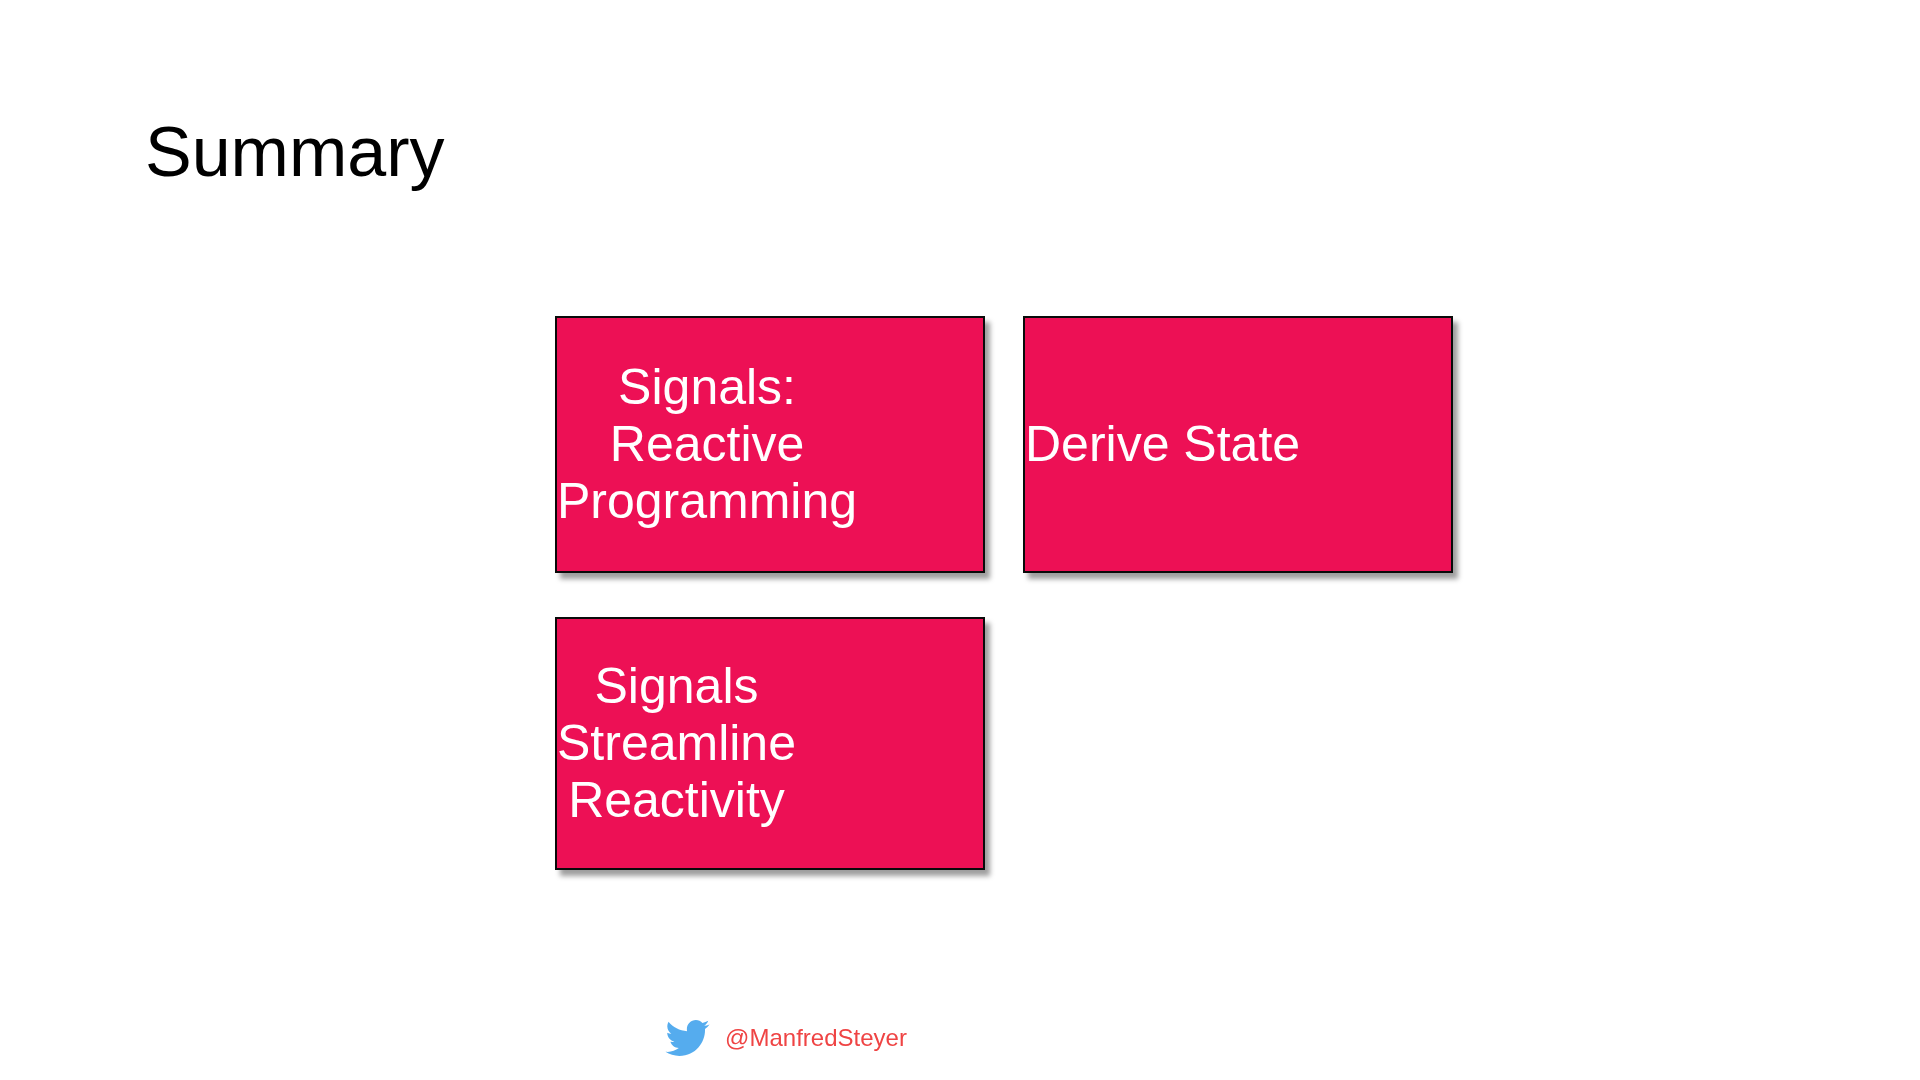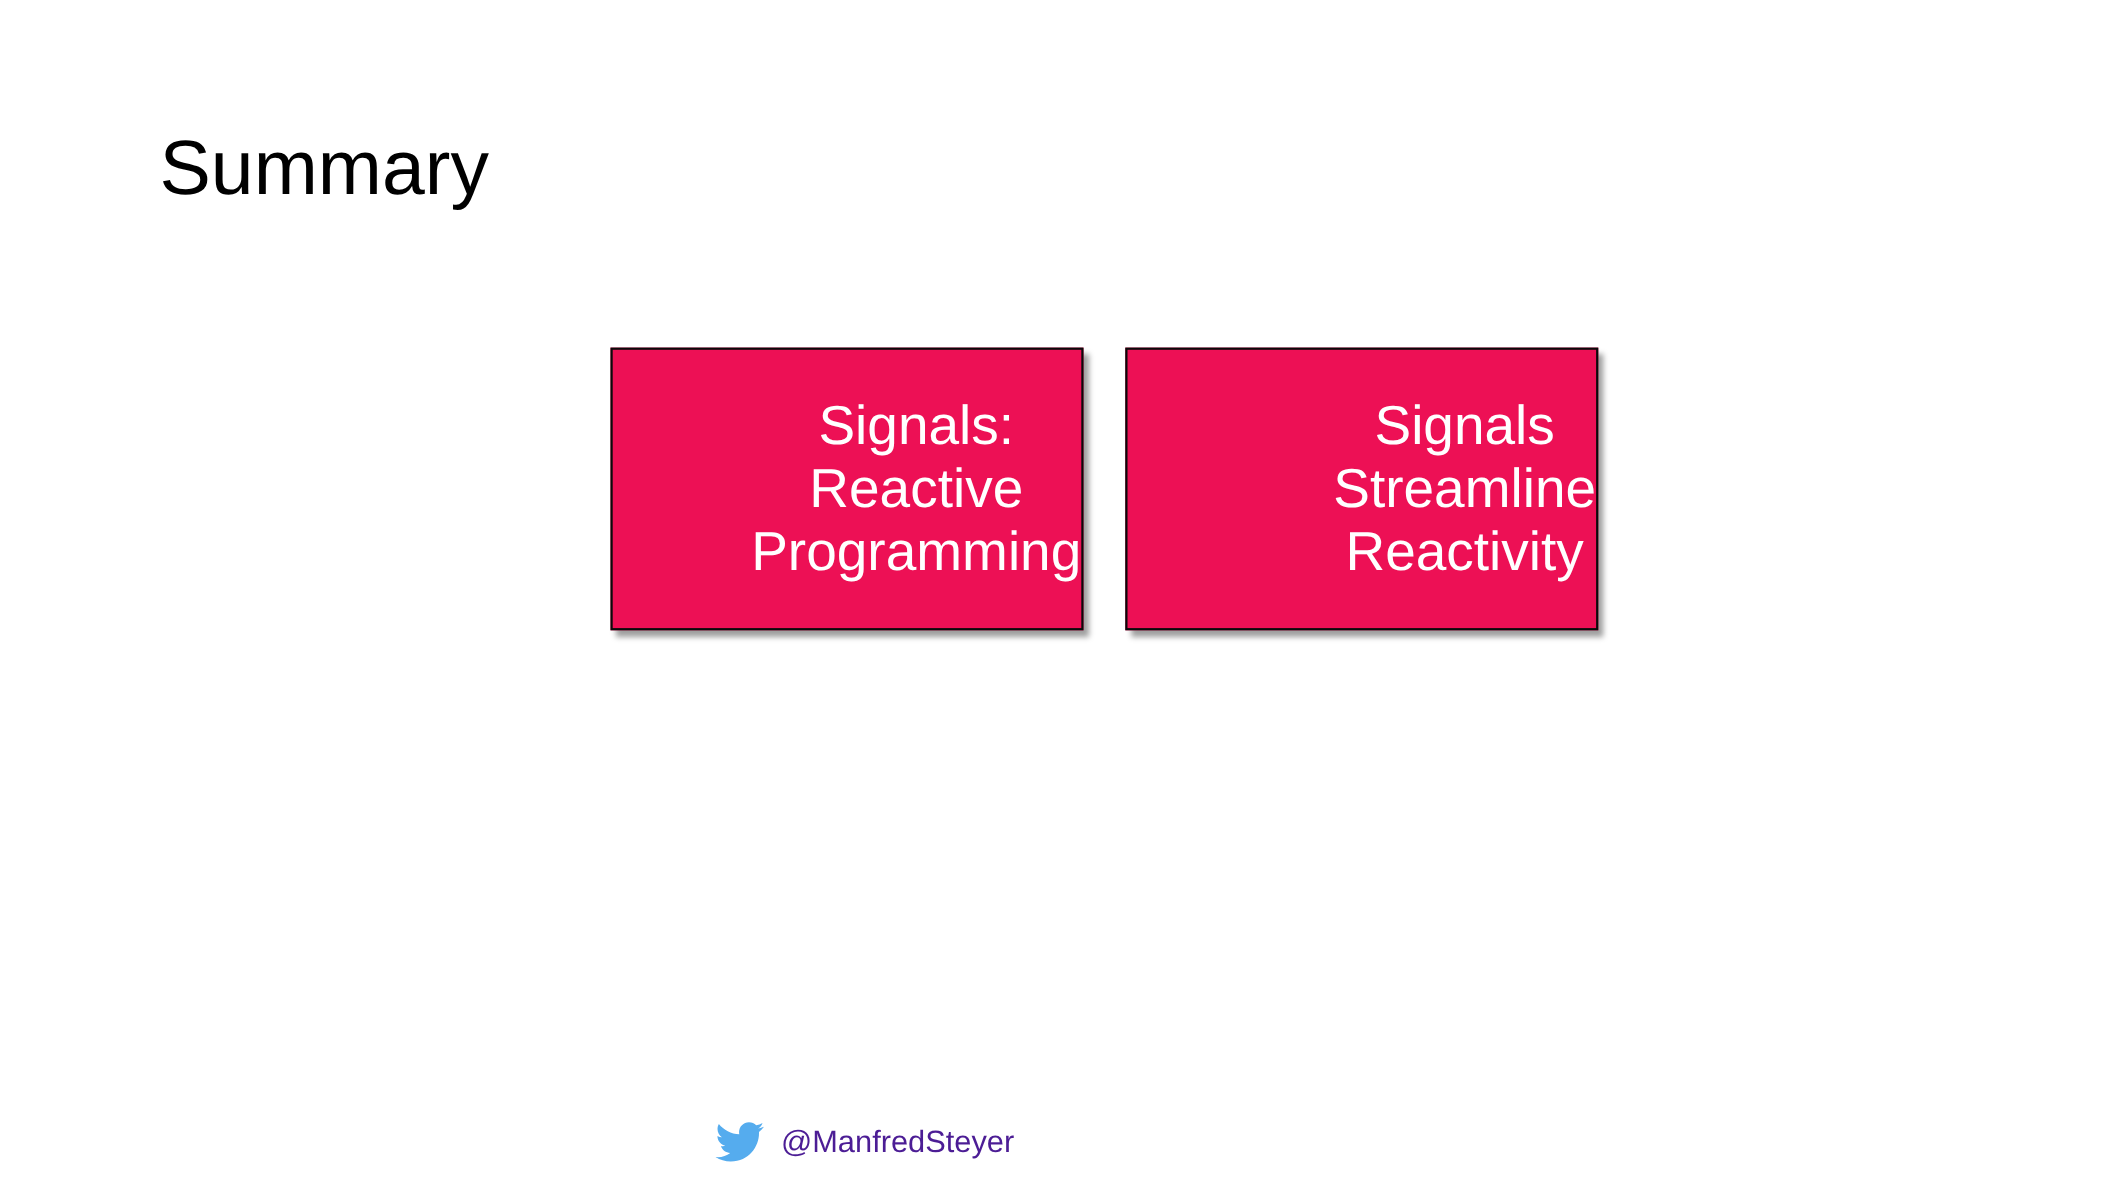--- a/index.html
+++ b/index.html
@@ -41,7 +41,7 @@
     box-shadow: 5px 6px 5px rgba(0, 0, 0, 0.38);
     display: flex;
     align-items: center;
-    justify-content: flex-end;
+    justify-content: flex-start;
     box-sizing: border-box;
   }
   .box-label {

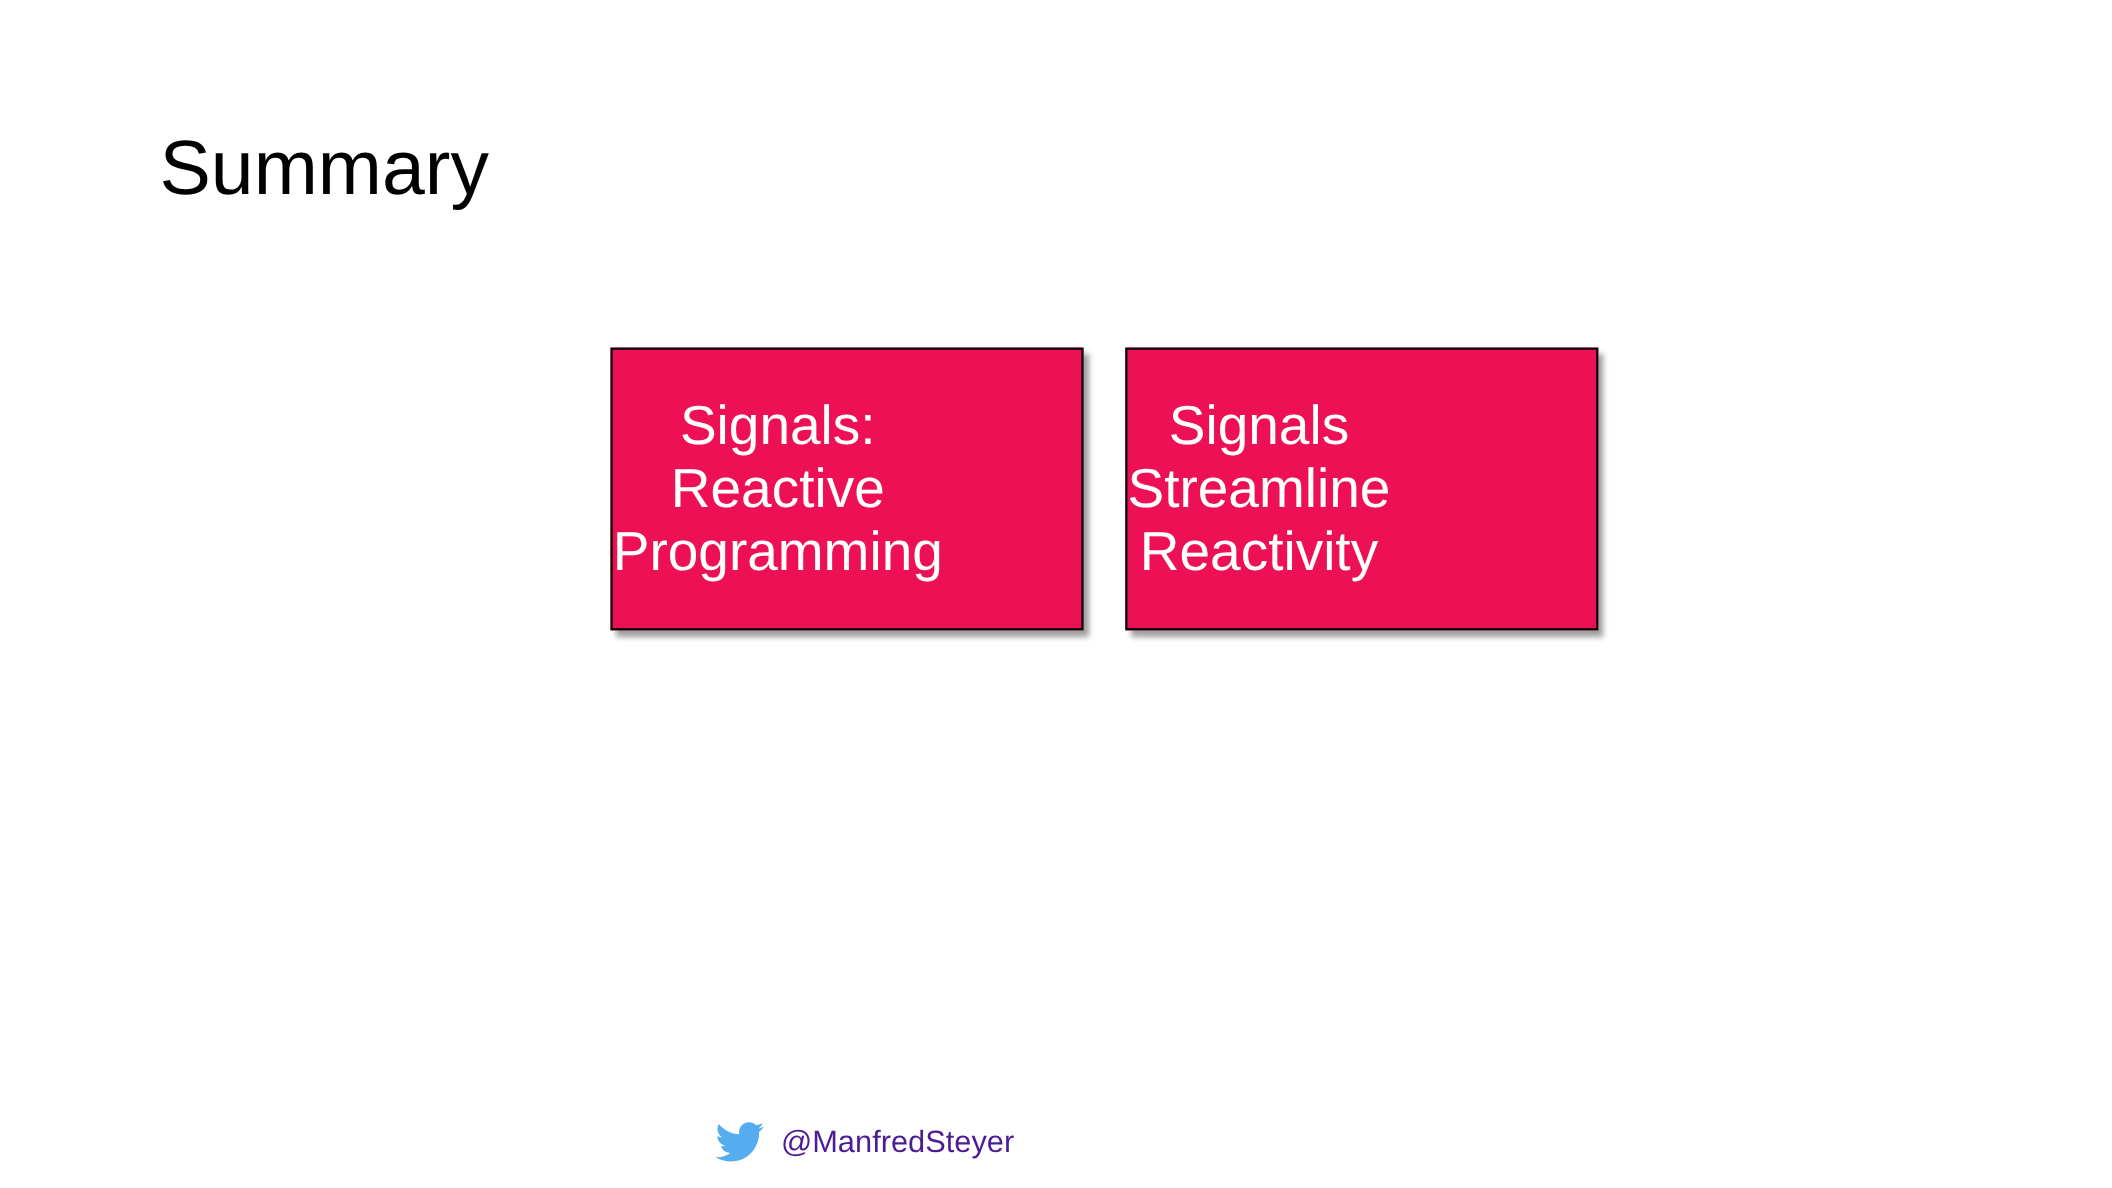--- a/index.html
+++ b/index.html
@@ -91,6 +91,9 @@
 Programming</span>
     </div>
     <div class="box">
+      <span class="box-label">Derive State</span>
+    </div>
+    <div class="box">
       <span class="box-label">Signals
 Streamline
 Reactivity</span>

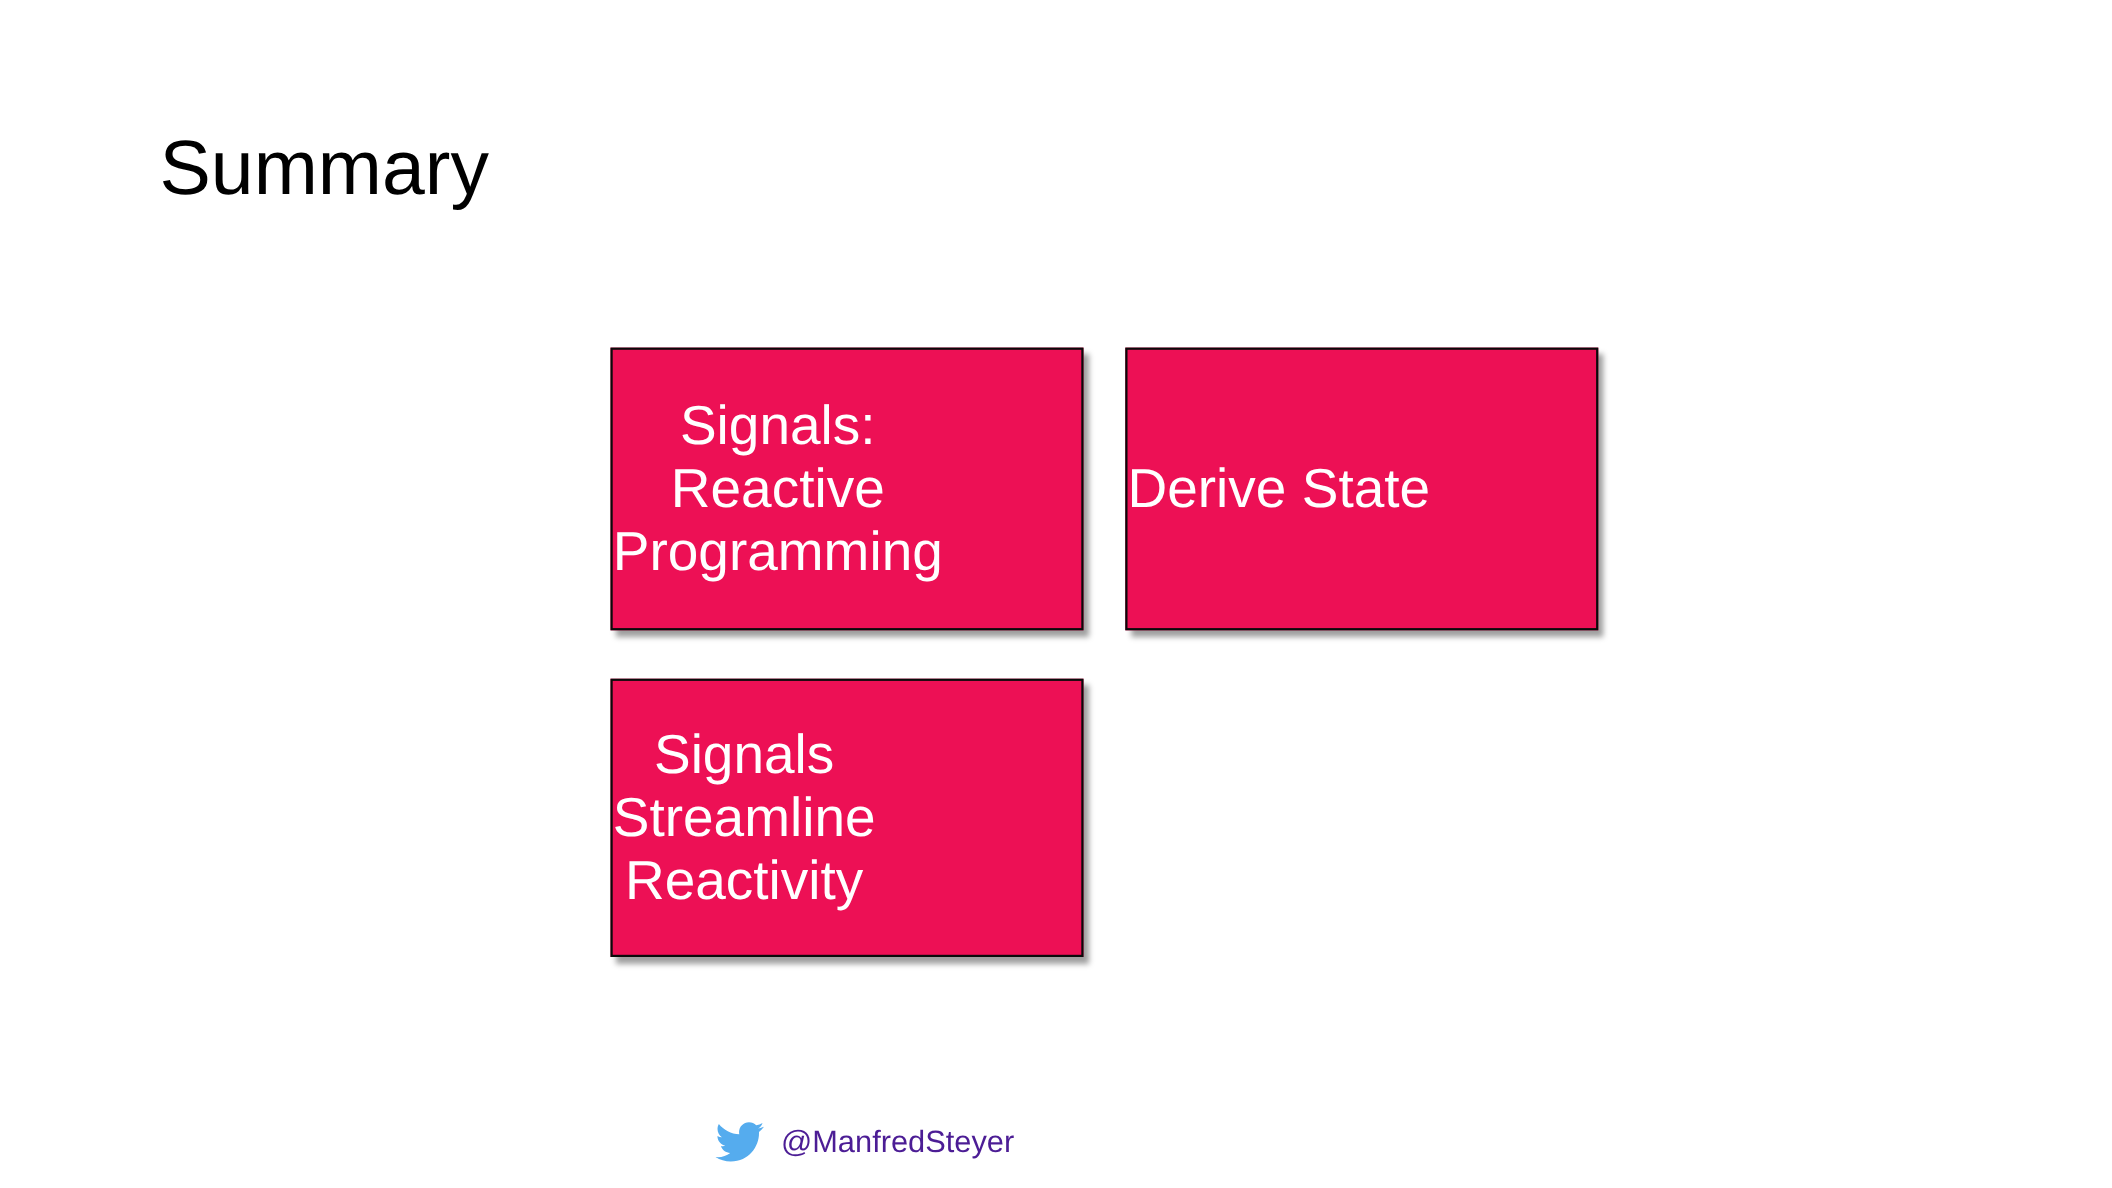--- a/index.html
+++ b/index.html
@@ -72,8 +72,8 @@
     height: 100%;
   }
   .handle {
-    font-size: 28px;
-    color: #4c1d95;
+    font-size: 24px;
+    color: #ef4444;
     text-align: center;
   }
 </style>

